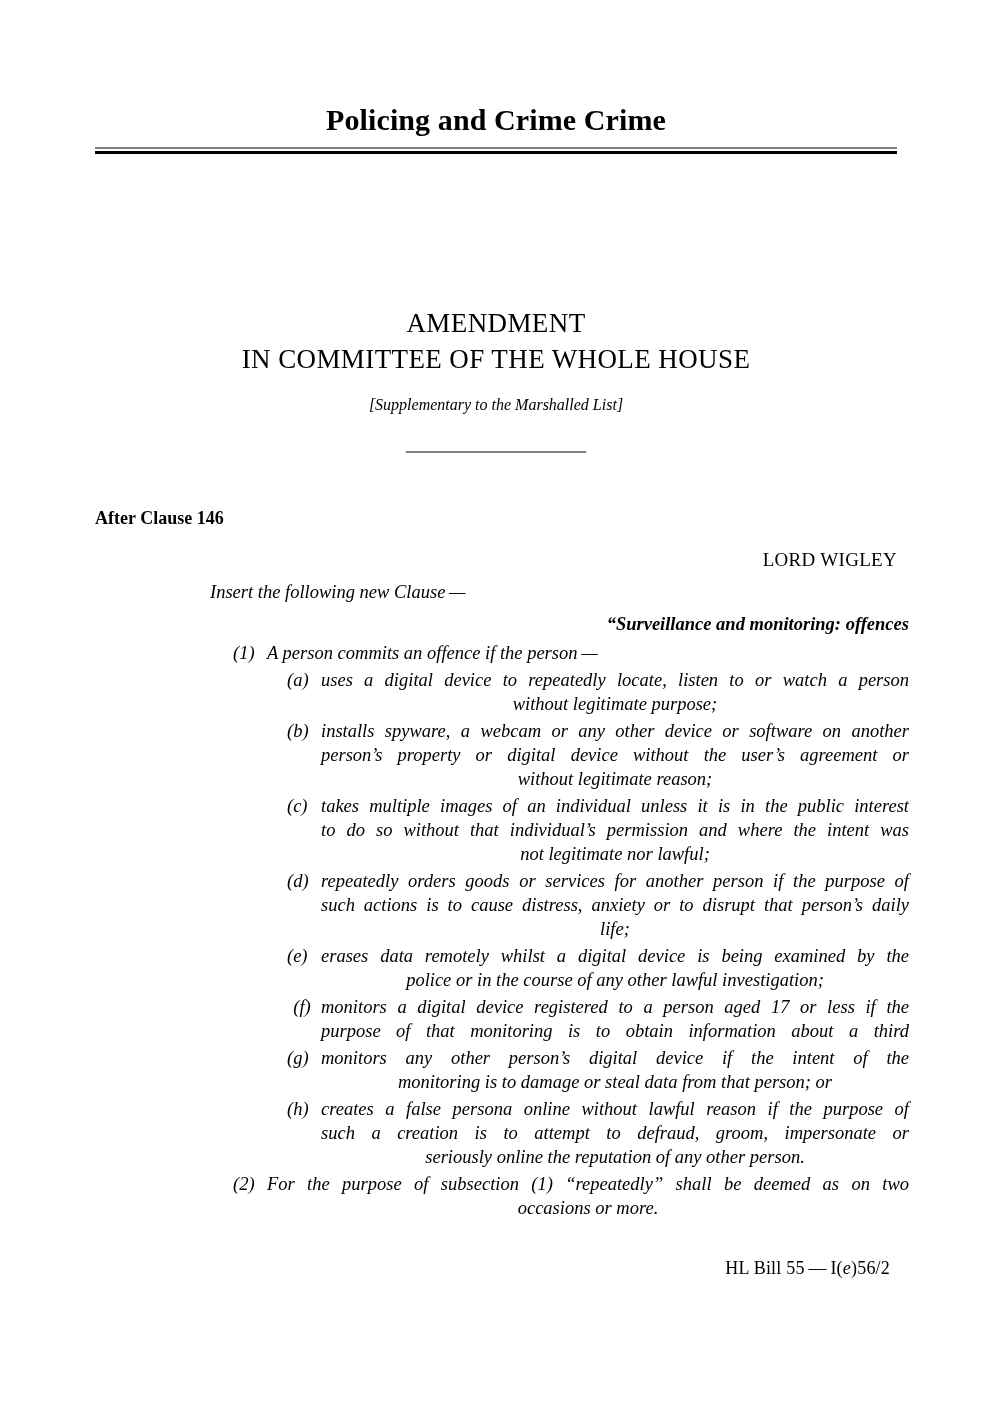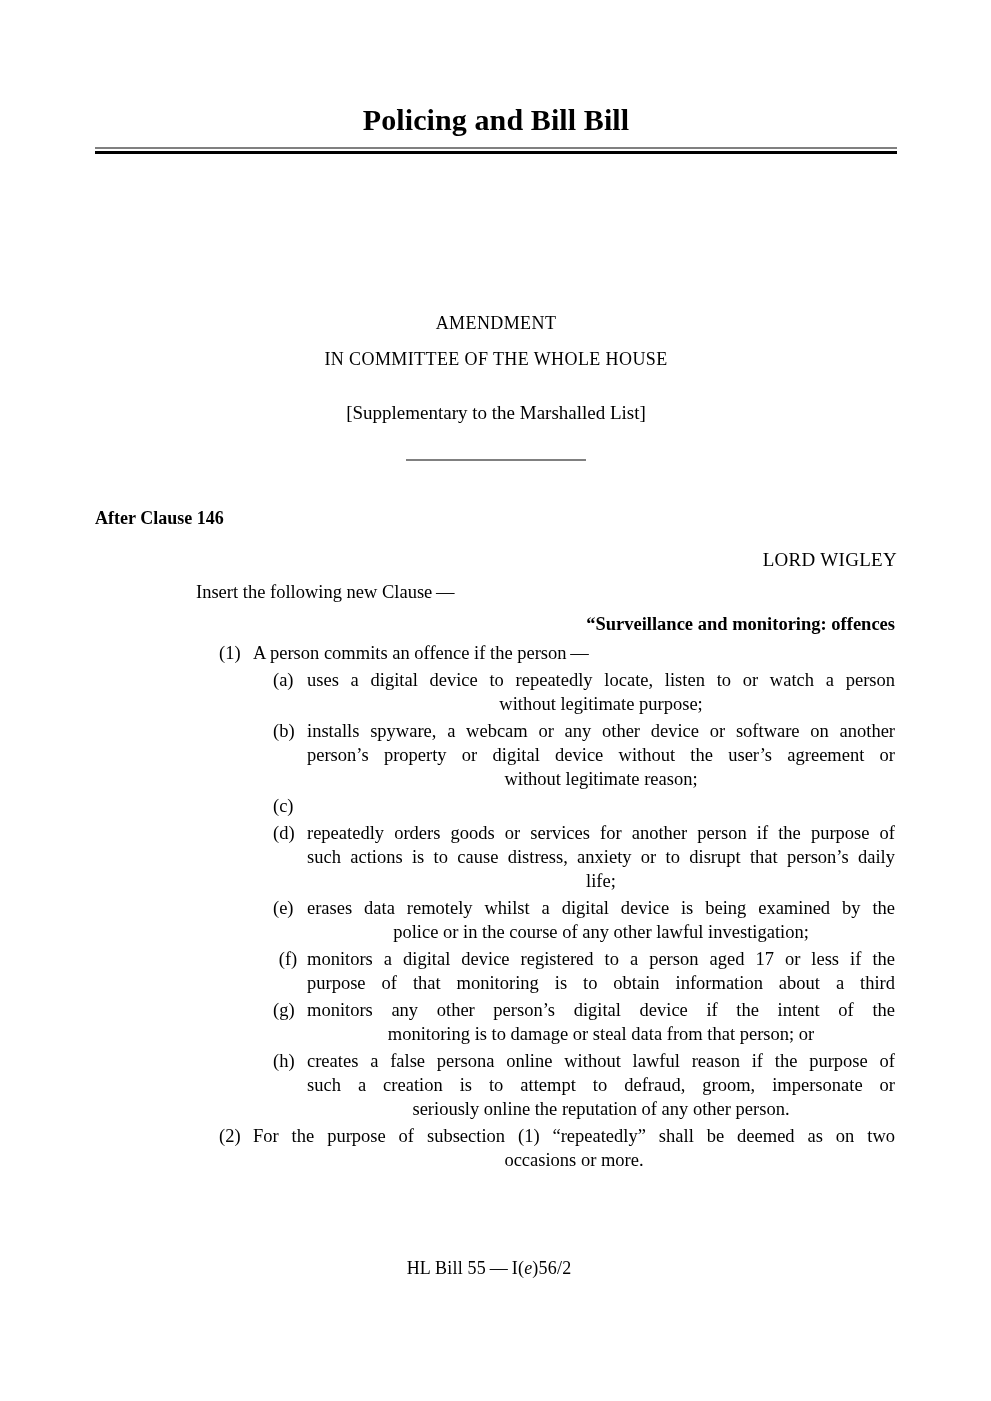--- a/index.html
+++ b/index.html
@@ -233,7 +233,7 @@
 <div class="page">
 
   <div class="running-head">
-    <div class="doc-title">Policing and Bill Bill</div>
+    <div class="doc-title">Policing and Crime Crime</div>
     <div class="head-rule">
       <div class="rule-thin"></div>
       <div class="rule-gap"></div>

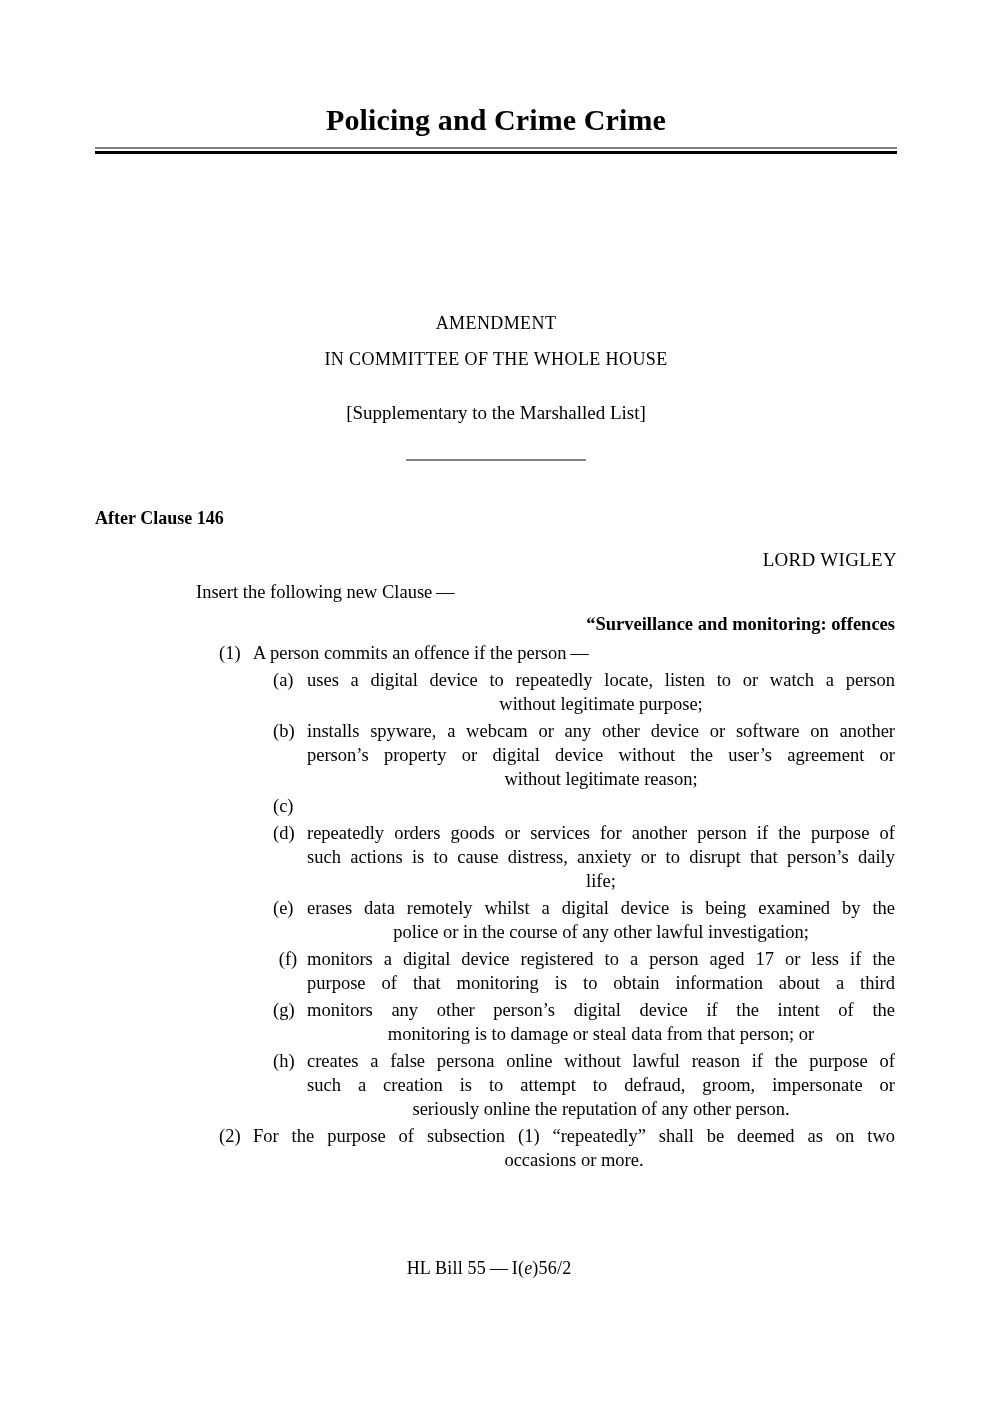--- a/index.html
+++ b/index.html
@@ -75,7 +75,7 @@
   }
 
   .amend-line {
-    font-size: 18px;
+    font-size: 27px;
     line-height: 36px;
     letter-spacing: 0.4px;
     white-space: nowrap;

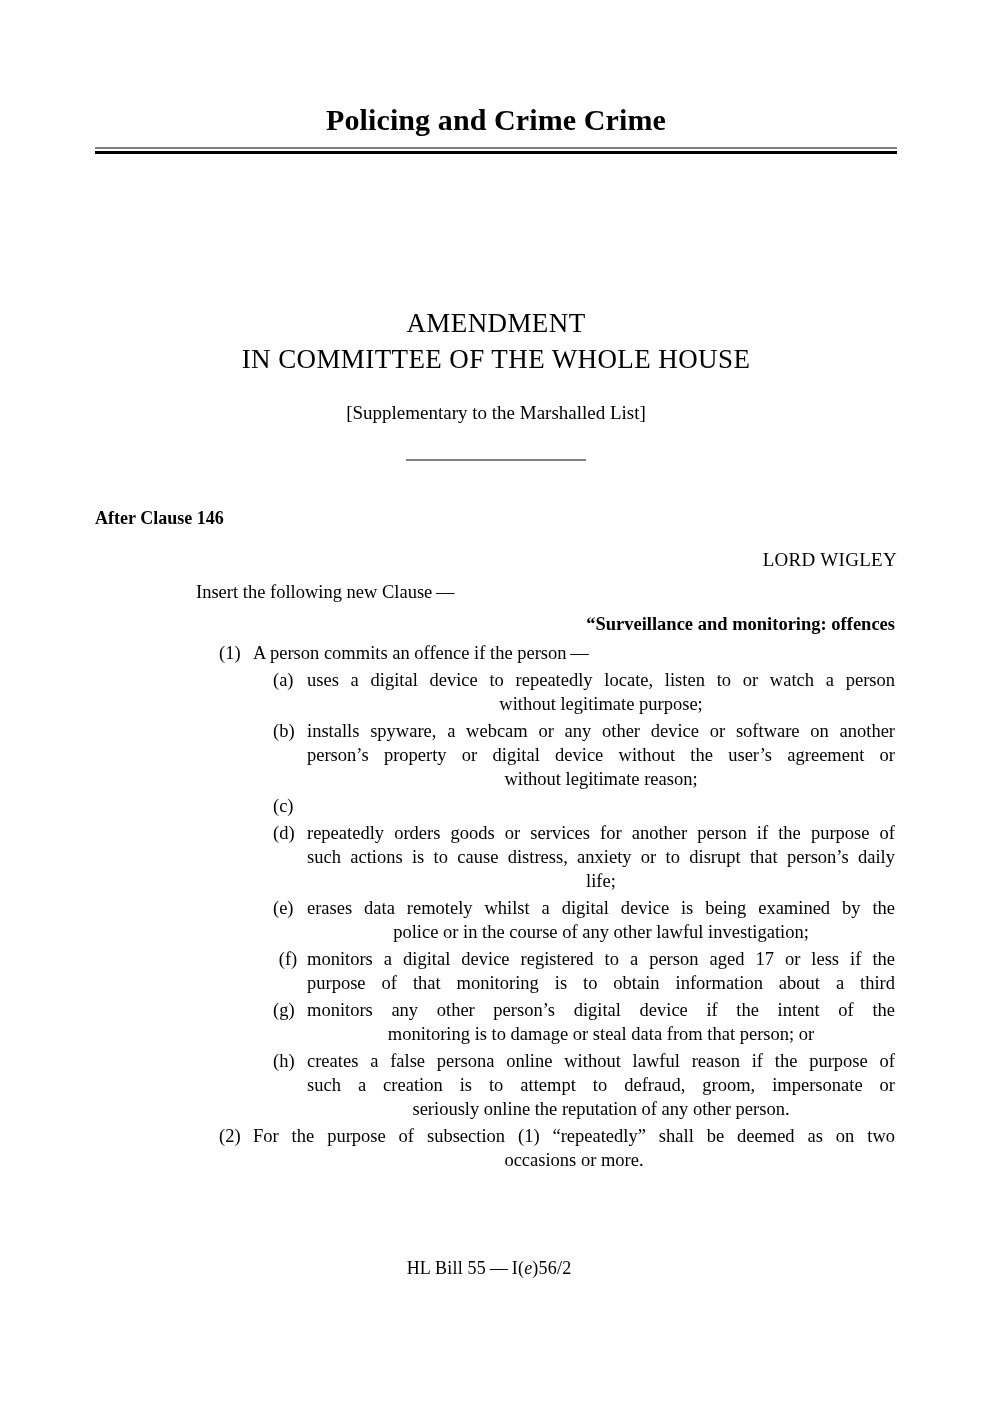--- a/index.html
+++ b/index.html
@@ -82,9 +82,10 @@
   }
 
   .amend-sub {
-    font-size: 19px;
+    font-size: 16px;
+    font-style: italic;
     line-height: 36px;
-    margin-top: 18px;
+    margin-top: 10px;
   }
 
   .short-rule {

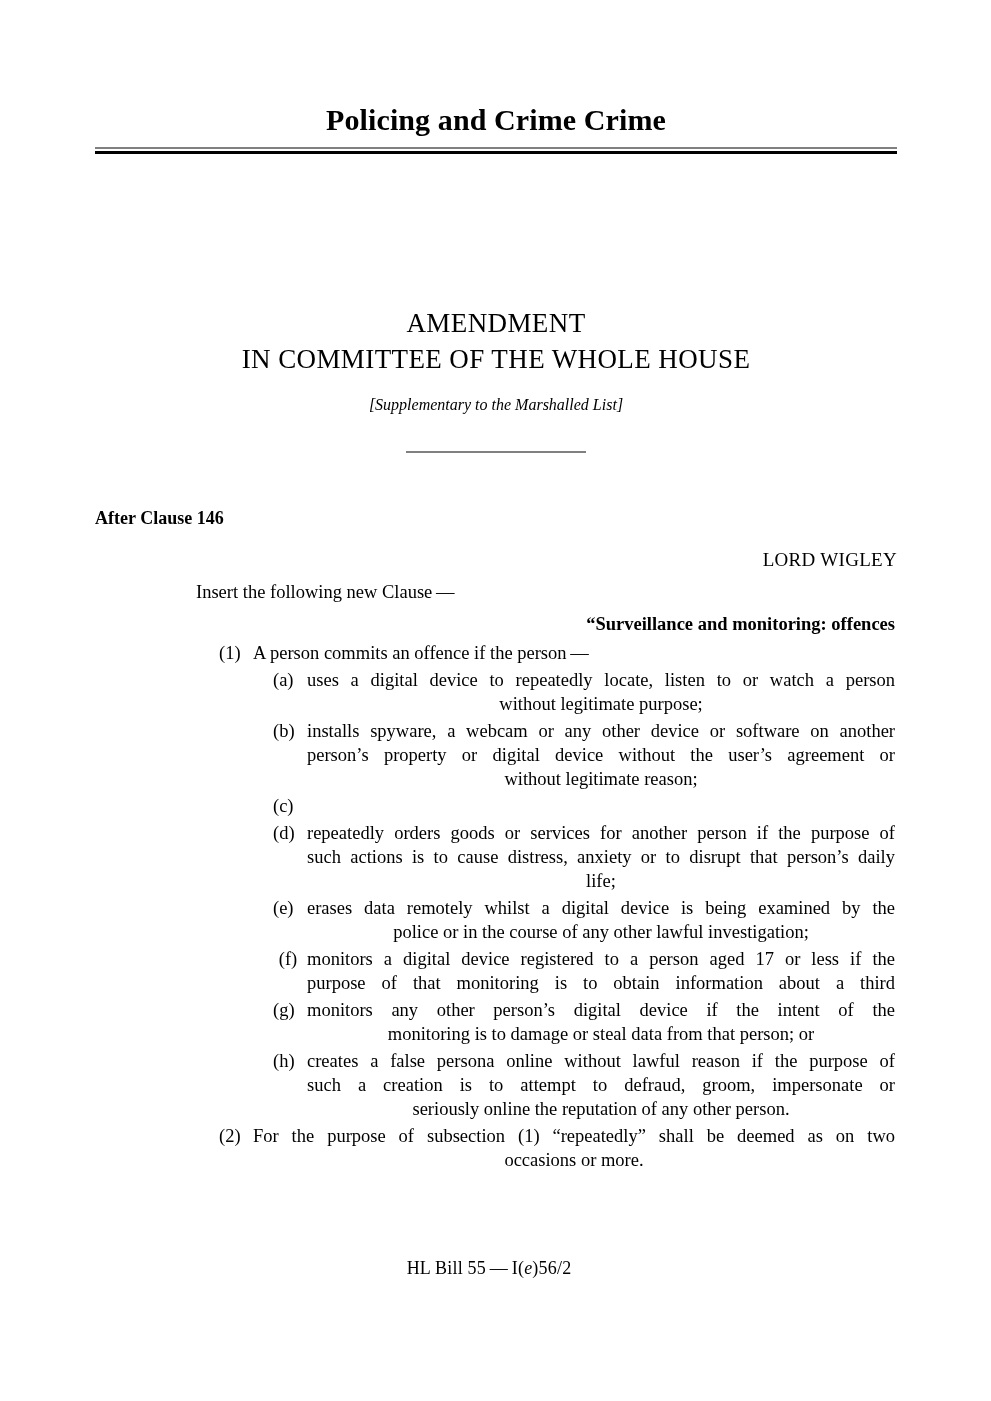--- a/index.html
+++ b/index.html
@@ -118,11 +118,12 @@
   
   .body-col {
     position: absolute;
-    left: 196px;
+    left: 210px;
     top: 580px;
     width: 699px;
     font-size: 18.5px;
     line-height: 24px;
+    font-style: italic;
   }
 
   .instruction {

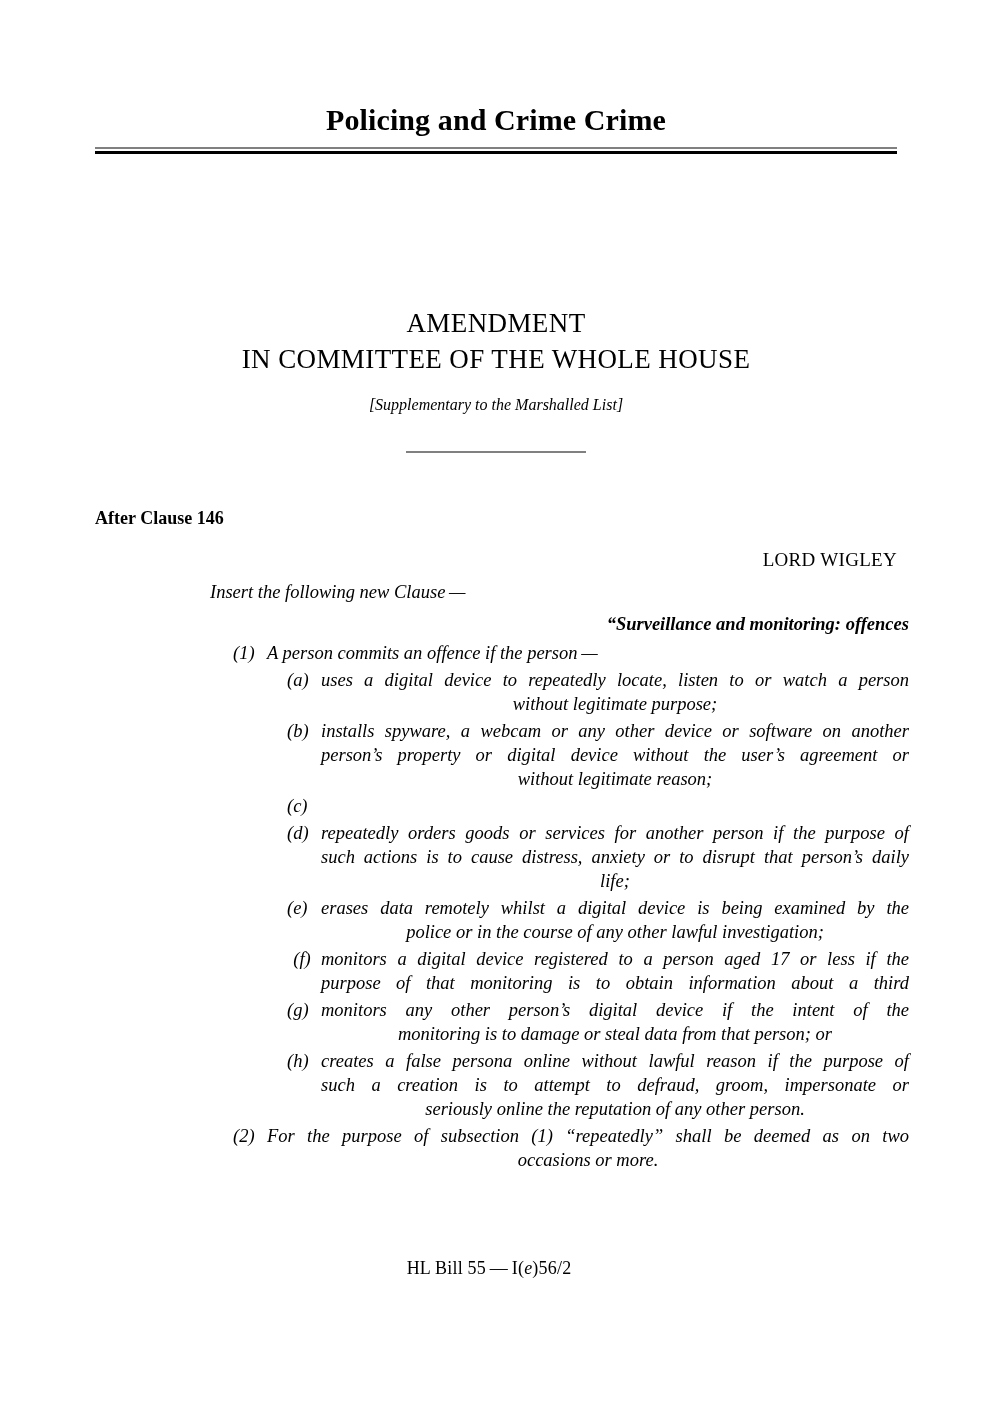--- a/index.html
+++ b/index.html
@@ -286,6 +286,11 @@
 
       <div class="para">
         <span class="marker">(c)</span>
+        <span class="content">
+          <span class="ln j">takes multiple images of an individual unless it is in the public interest</span>
+          <span class="ln j">to do so without that individual’s permission and where the intent was</span>
+          <span class="ln l">not legitimate nor lawful;</span>
+        </span>
       </div>
 
       <div class="para">

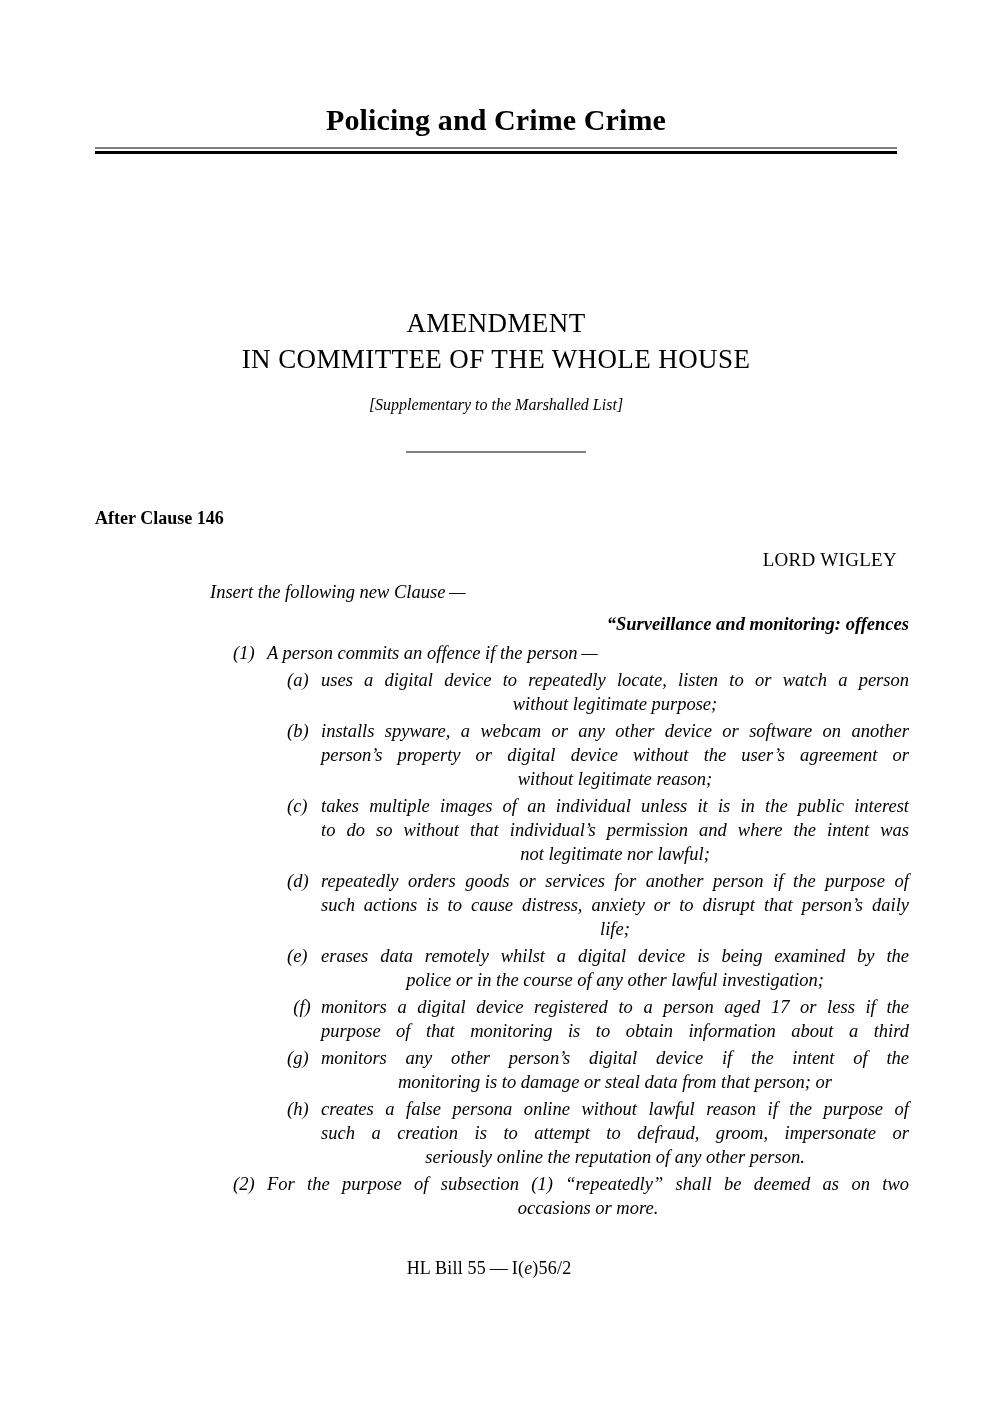--- a/index.html
+++ b/index.html
@@ -213,7 +213,7 @@
     width: 802px;
     font-size: 18px;
     display: flex;
-    justify-content: center;
+    justify-content: flex-end;
     align-items: baseline;
   }
 

